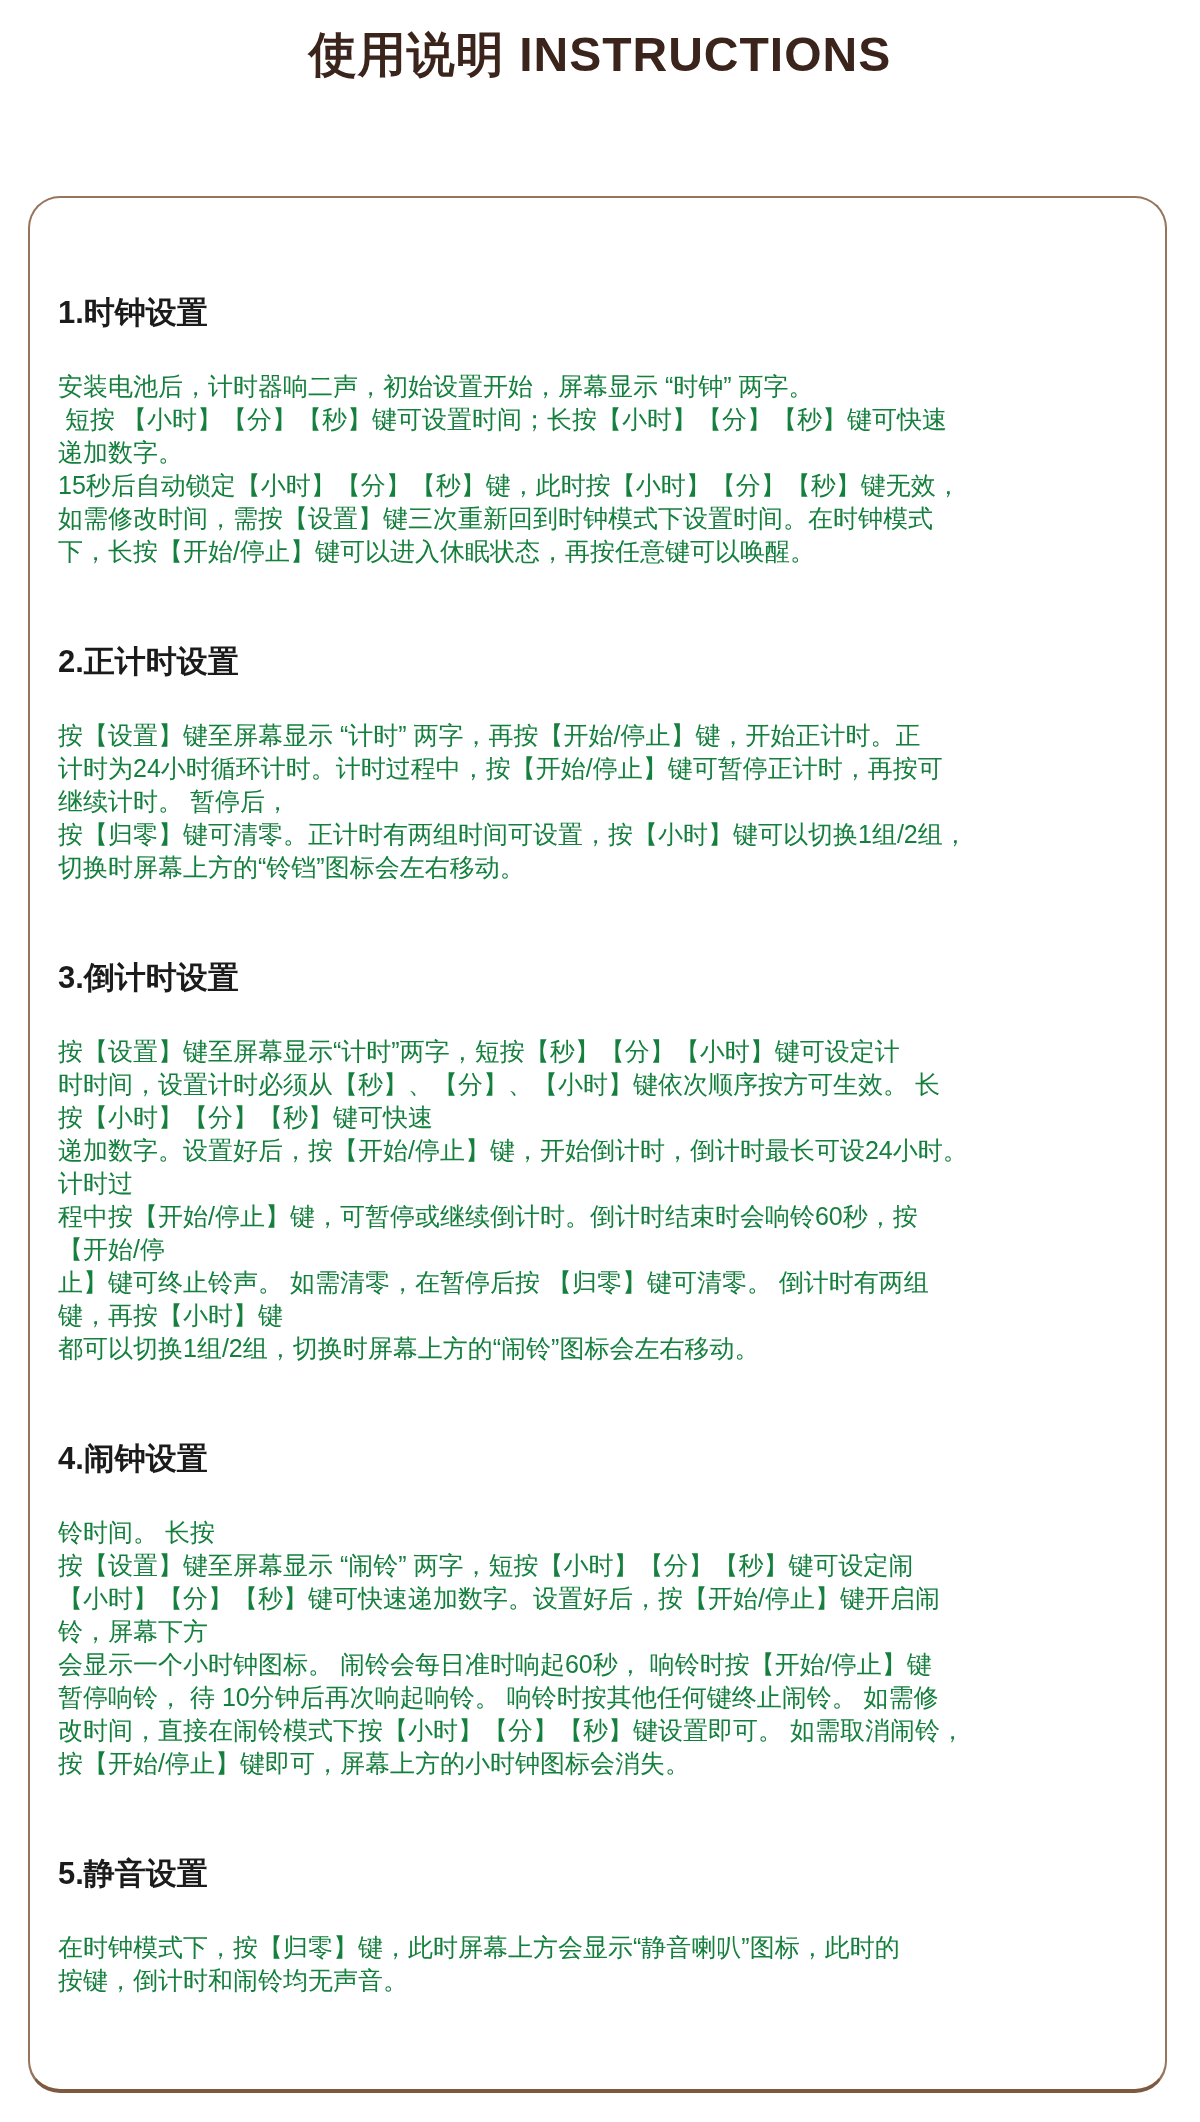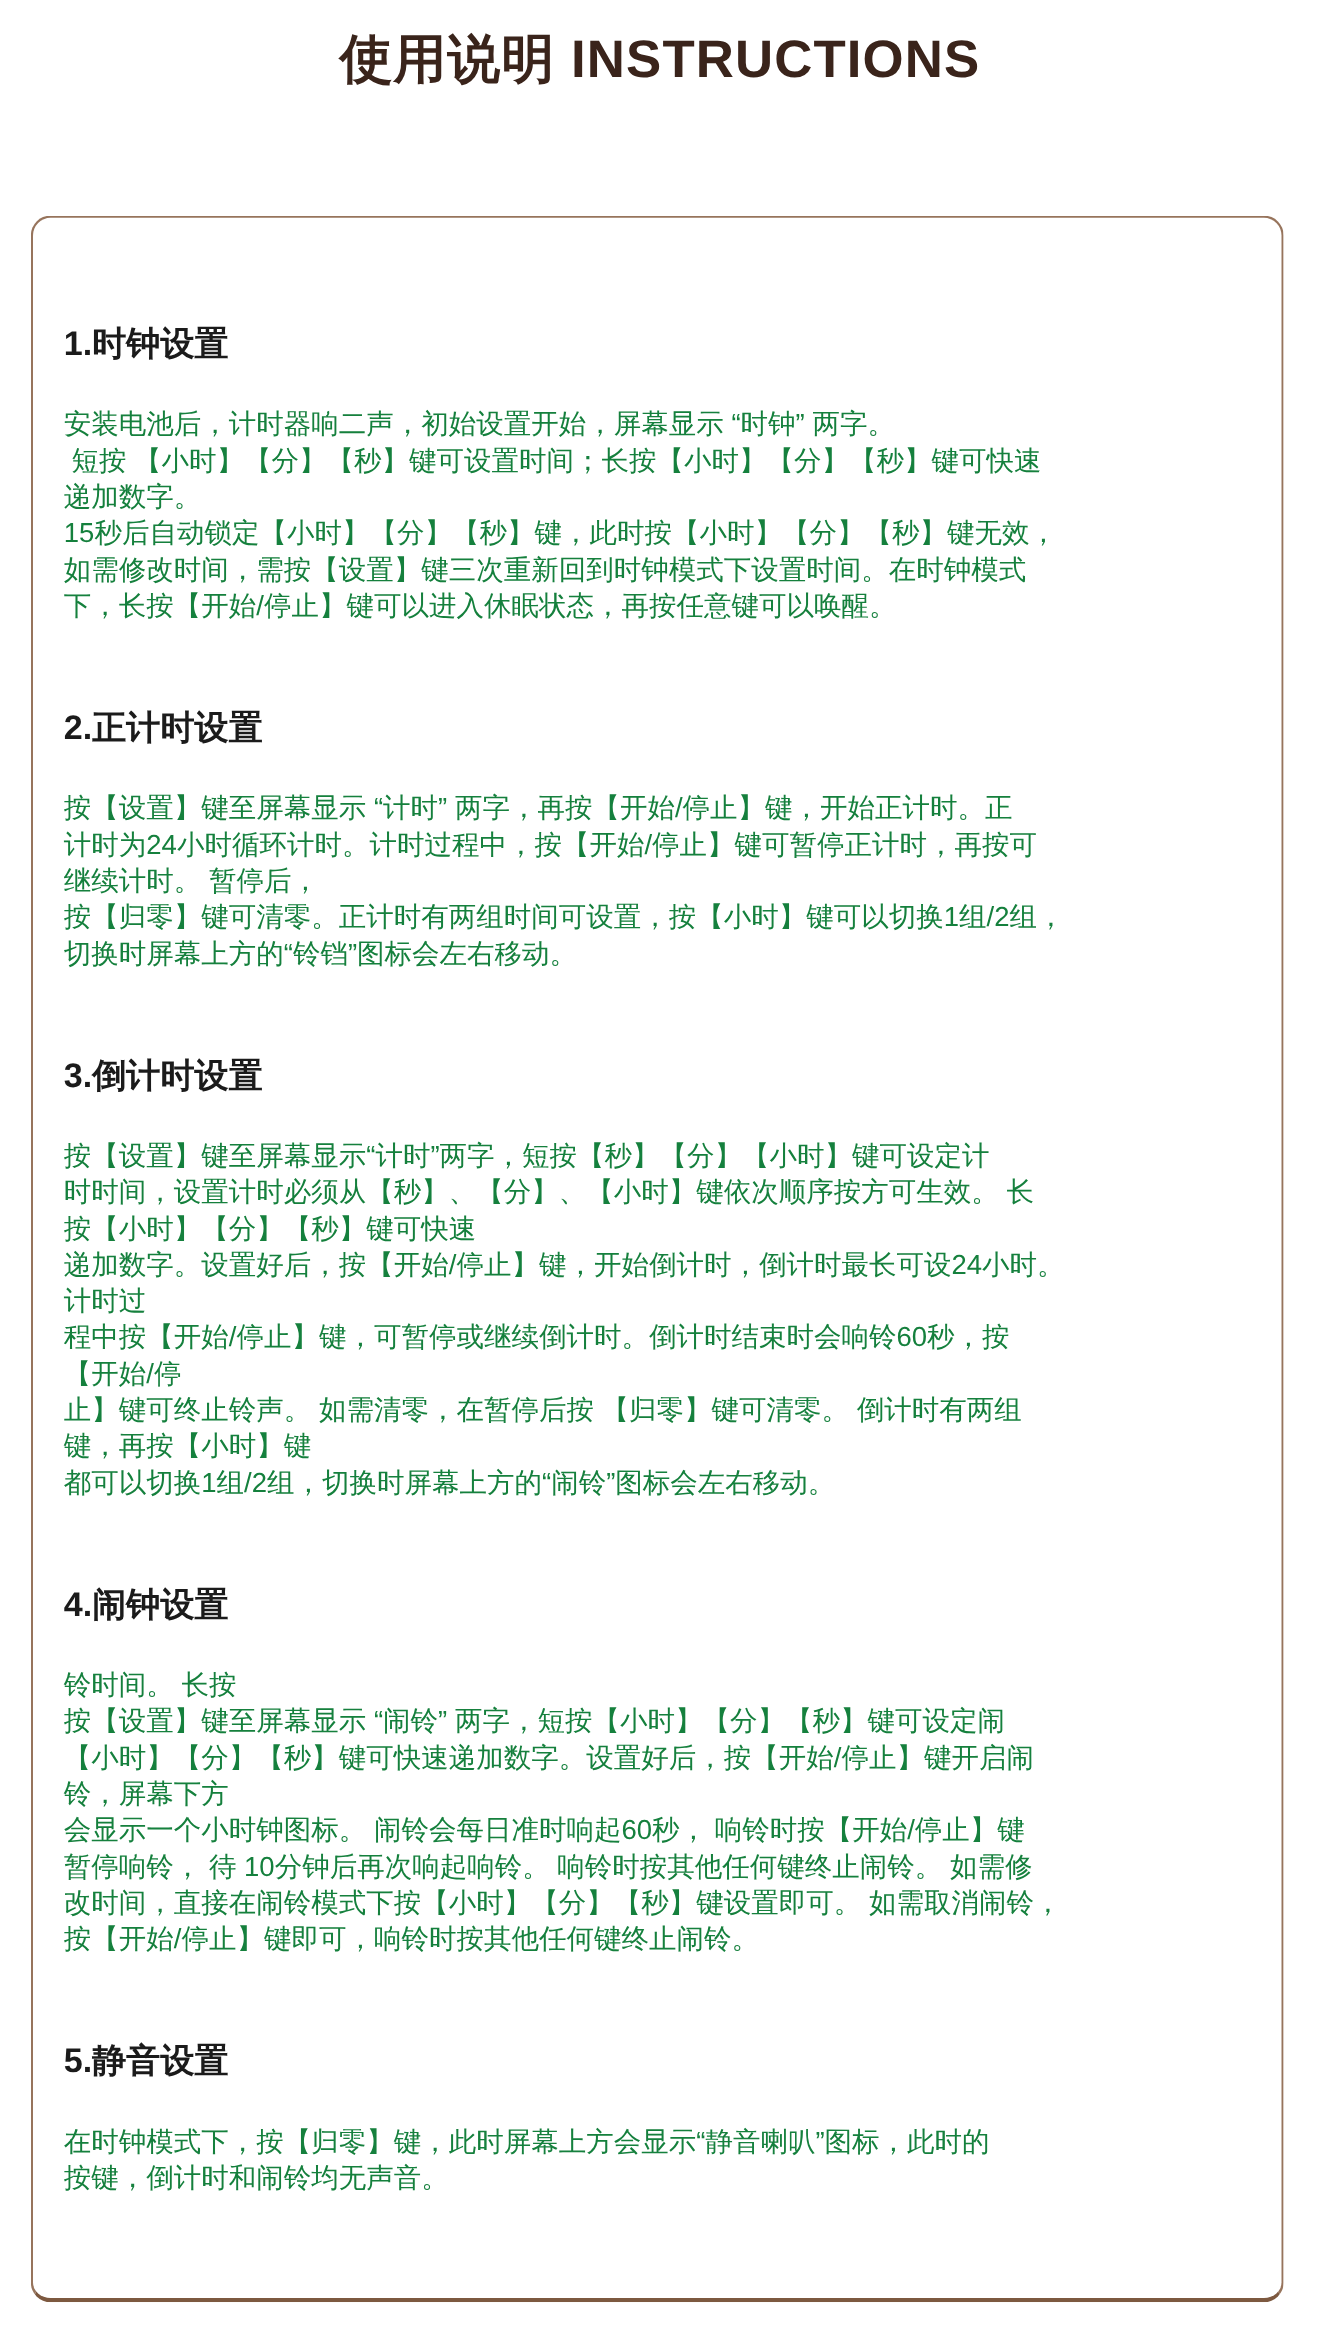--- a/index.html
+++ b/index.html
@@ -37,7 +37,7 @@
     box-sizing: border-box;
     border: 2px solid #97745c;
     border-bottom: 4px solid #7d5940;
-    border-radius: 18px;
+    border-radius: 32px;
     padding: 97px 28px 0 28px;
     background: #ffffff;
   }

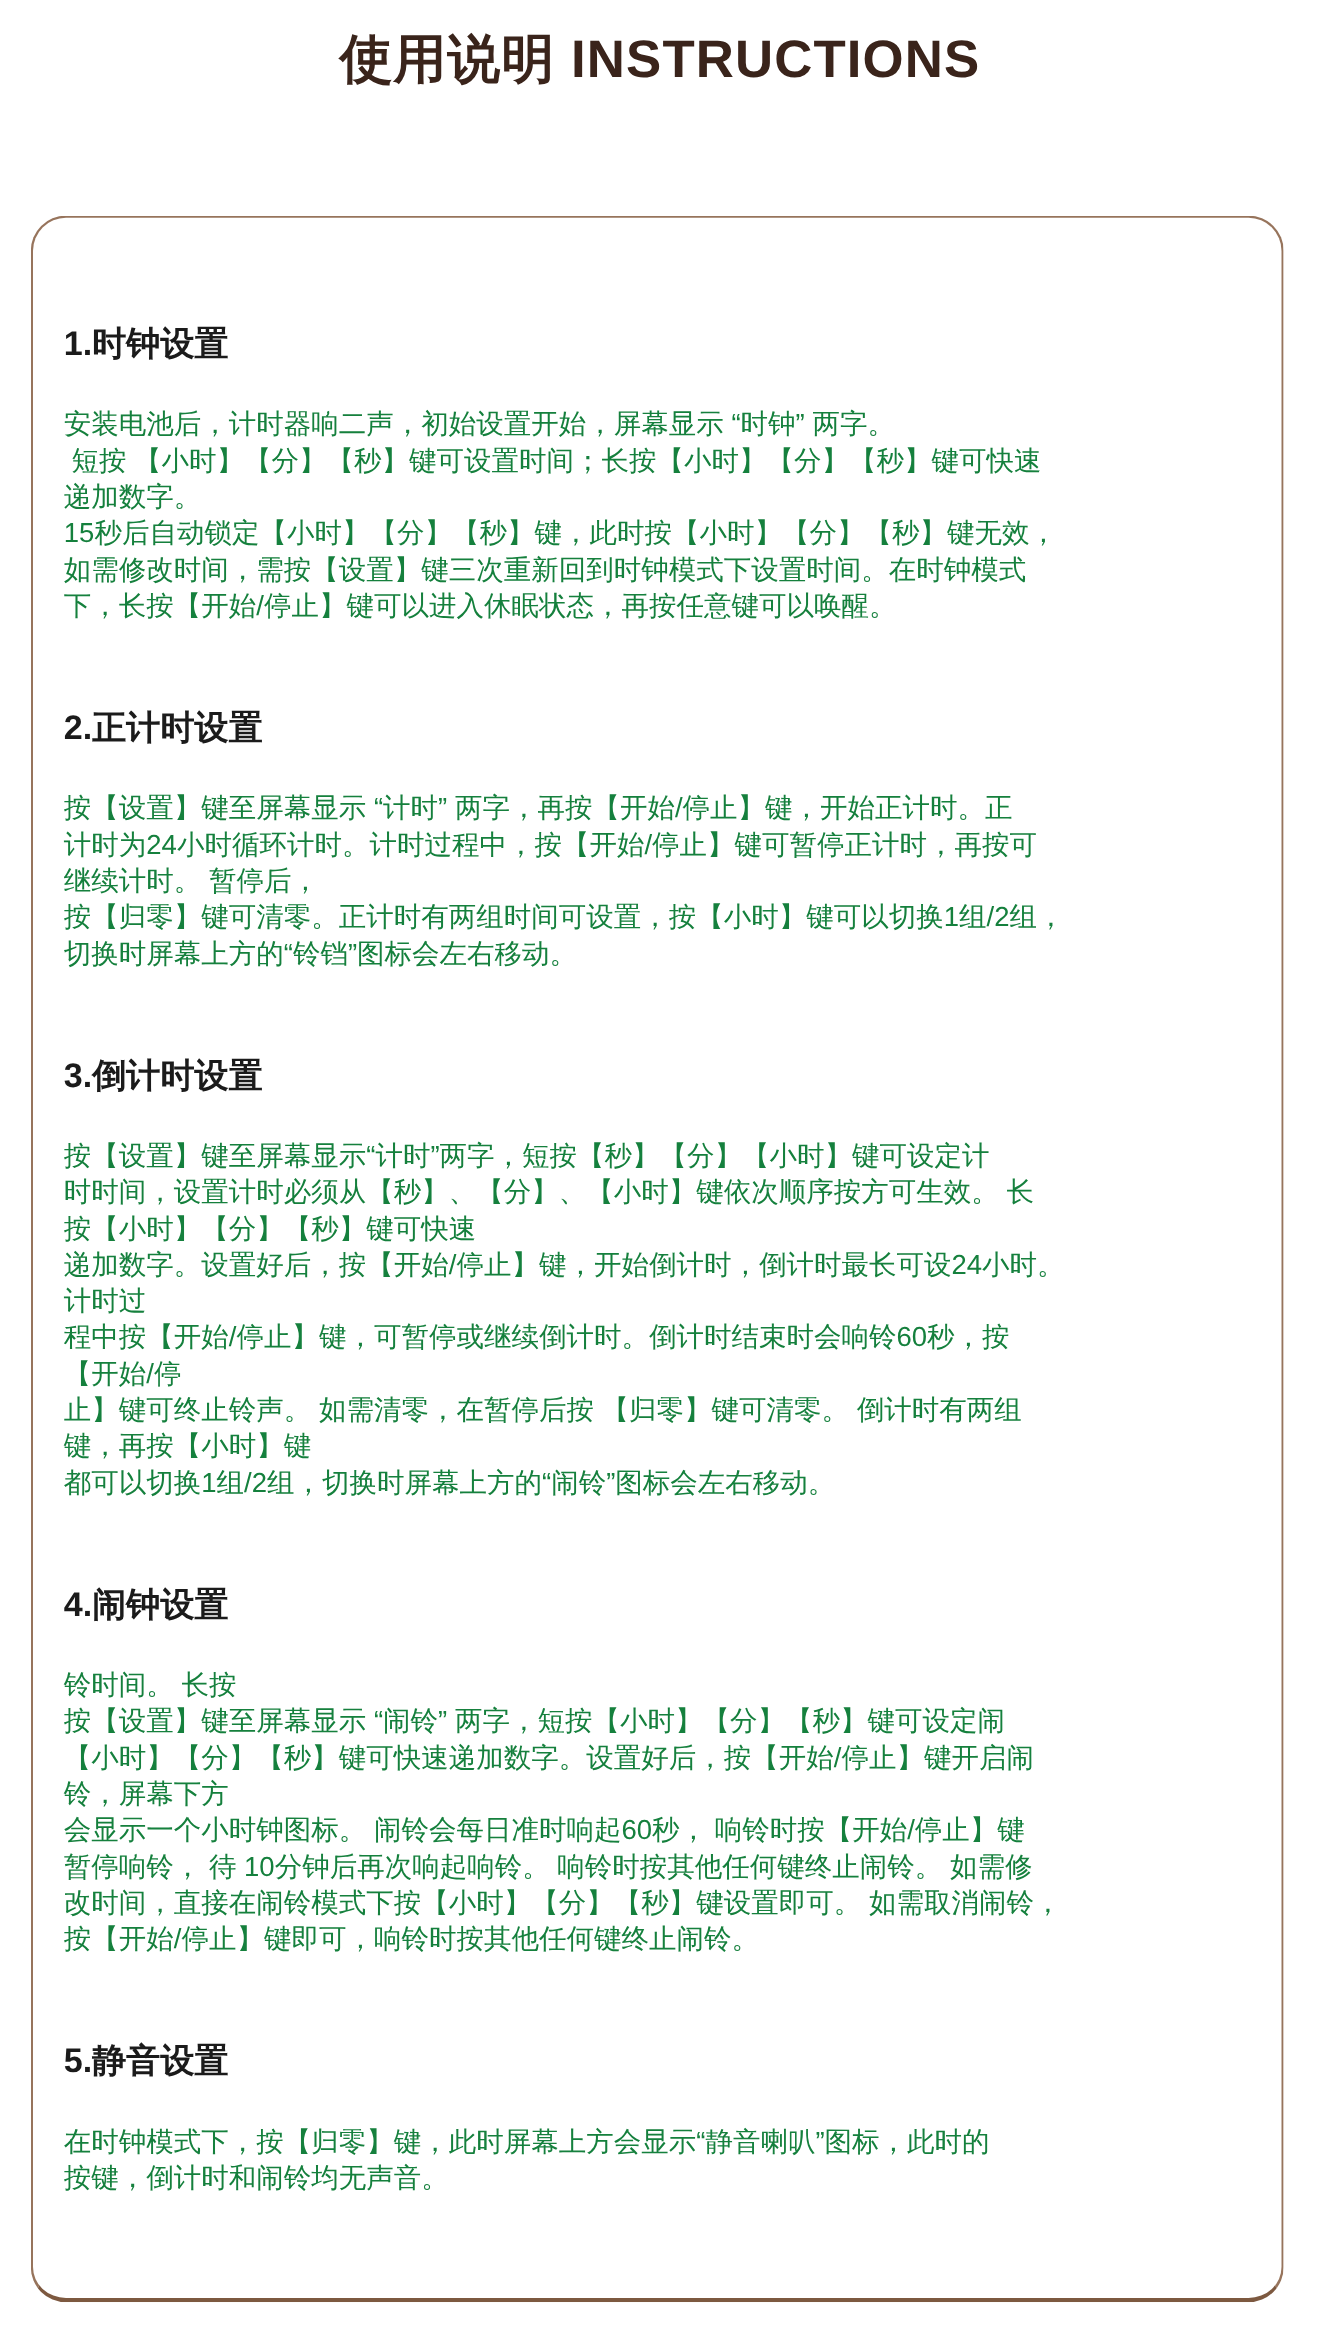--- a/index.html
+++ b/index.html
@@ -113,7 +113,7 @@
           <div class="line">会显示一个小时钟图标。 闹铃会每日准时响起60秒， 响铃时按【开始/停止】键</div>
           <div class="line">暂停响铃， 待 10分钟后再次响起响铃。 响铃时按其他任何键终止闹铃。 如需修</div>
           <div class="line">改时间，直接在闹铃模式下按【小时】【分】【秒】键设置即可。 如需取消闹铃，</div>
-          <div class="line">按【开始/停止】键即可，响铃时按其他任何键终止闹铃。</div>
+          <div class="line">按【开始/停止】键即可，屏幕上方的小时钟图标会消失。</div>
         </div>
       </section>
       <section class="section">

